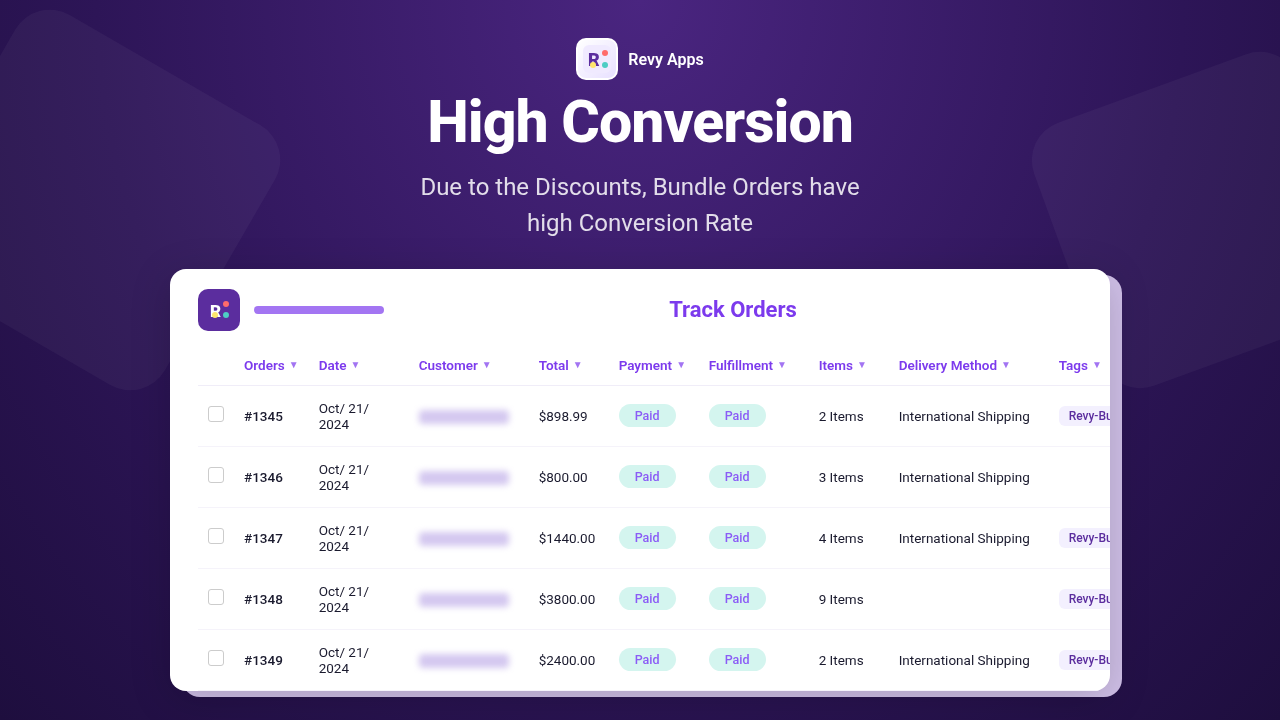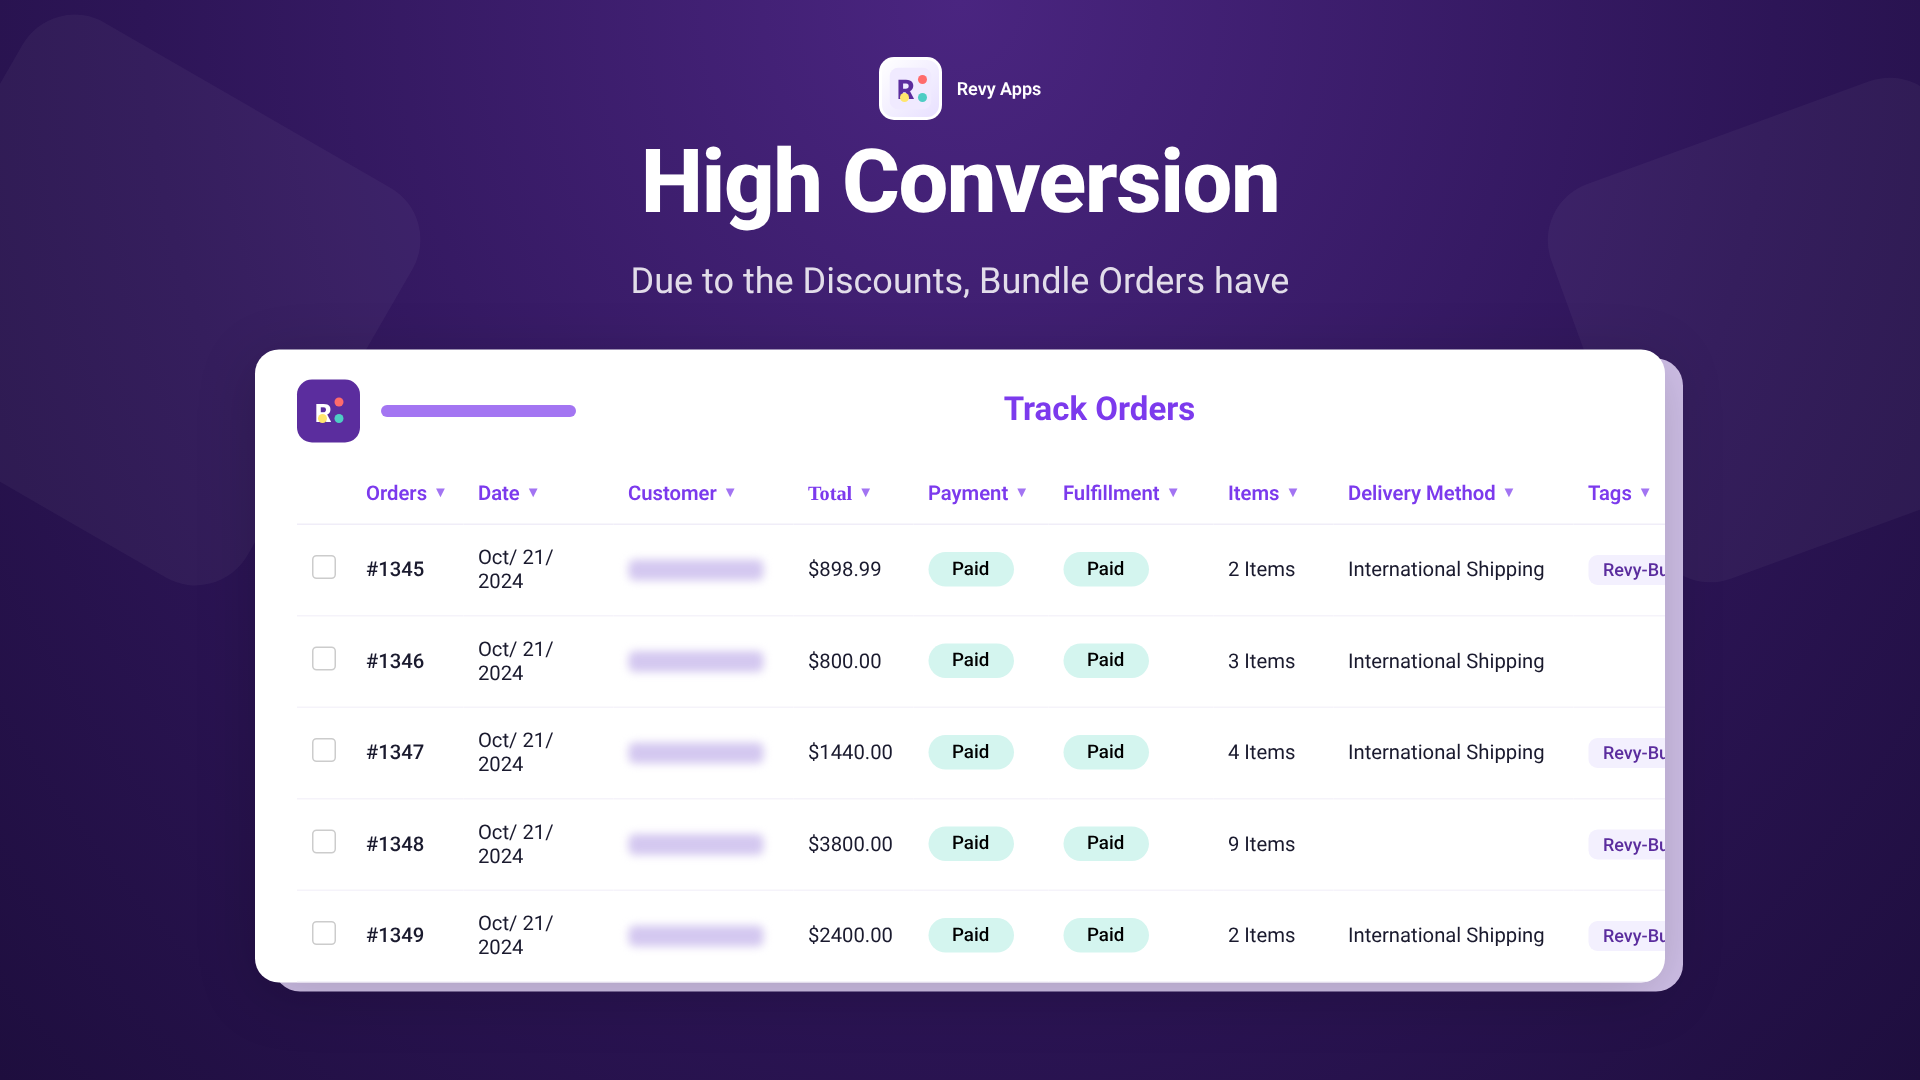--- a/index.html
+++ b/index.html
@@ -87,7 +87,7 @@
 
     .brand-name {
       color: #fff;
-      font-size: 12px;
+      font-size: 16px;
       font-weight: 600;
     }
 

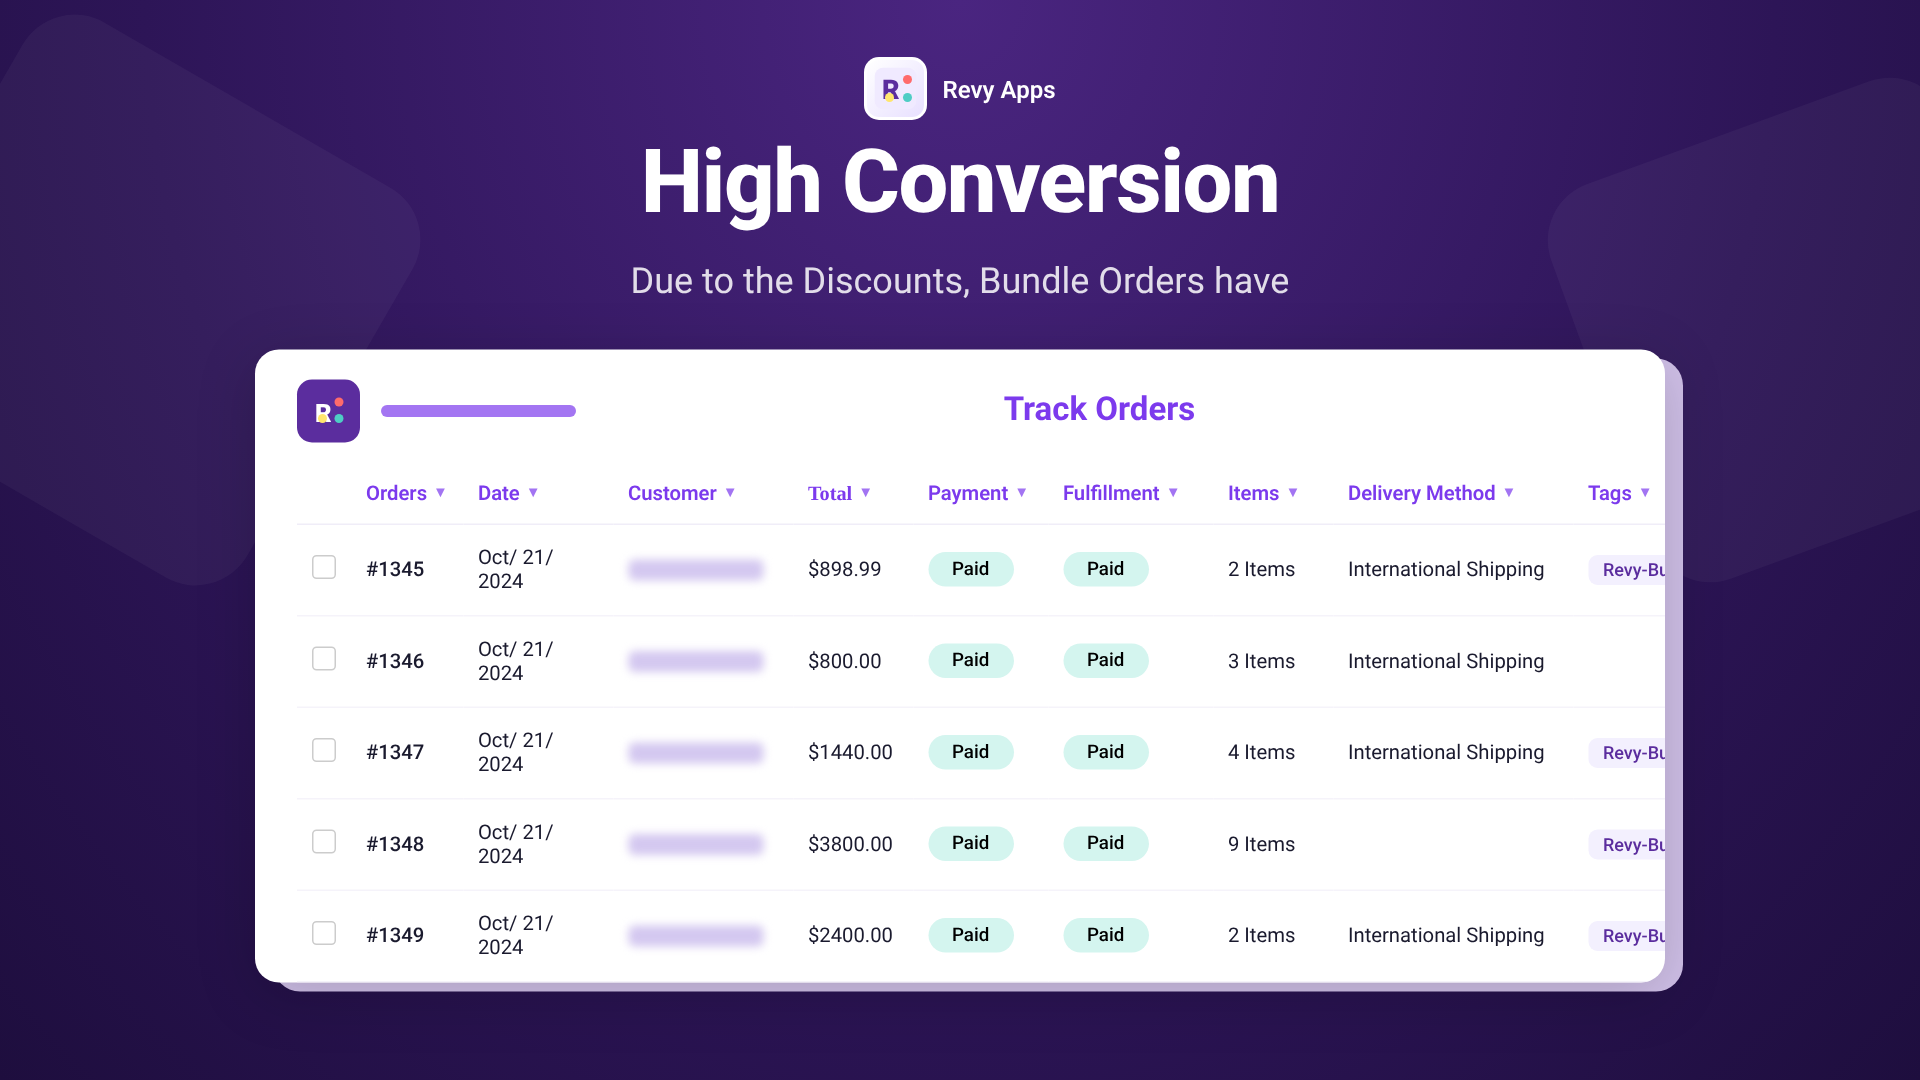--- a/index.html
+++ b/index.html
@@ -315,6 +315,7 @@
   <h1 class="hero-title">High Conversion</h1>
   <p class="hero-subtitle">
     <span>Due to the Discounts, Bundle Orders have</span><br>
+    <span>high Conversion Rate</span>
   </p>
 </div>
 

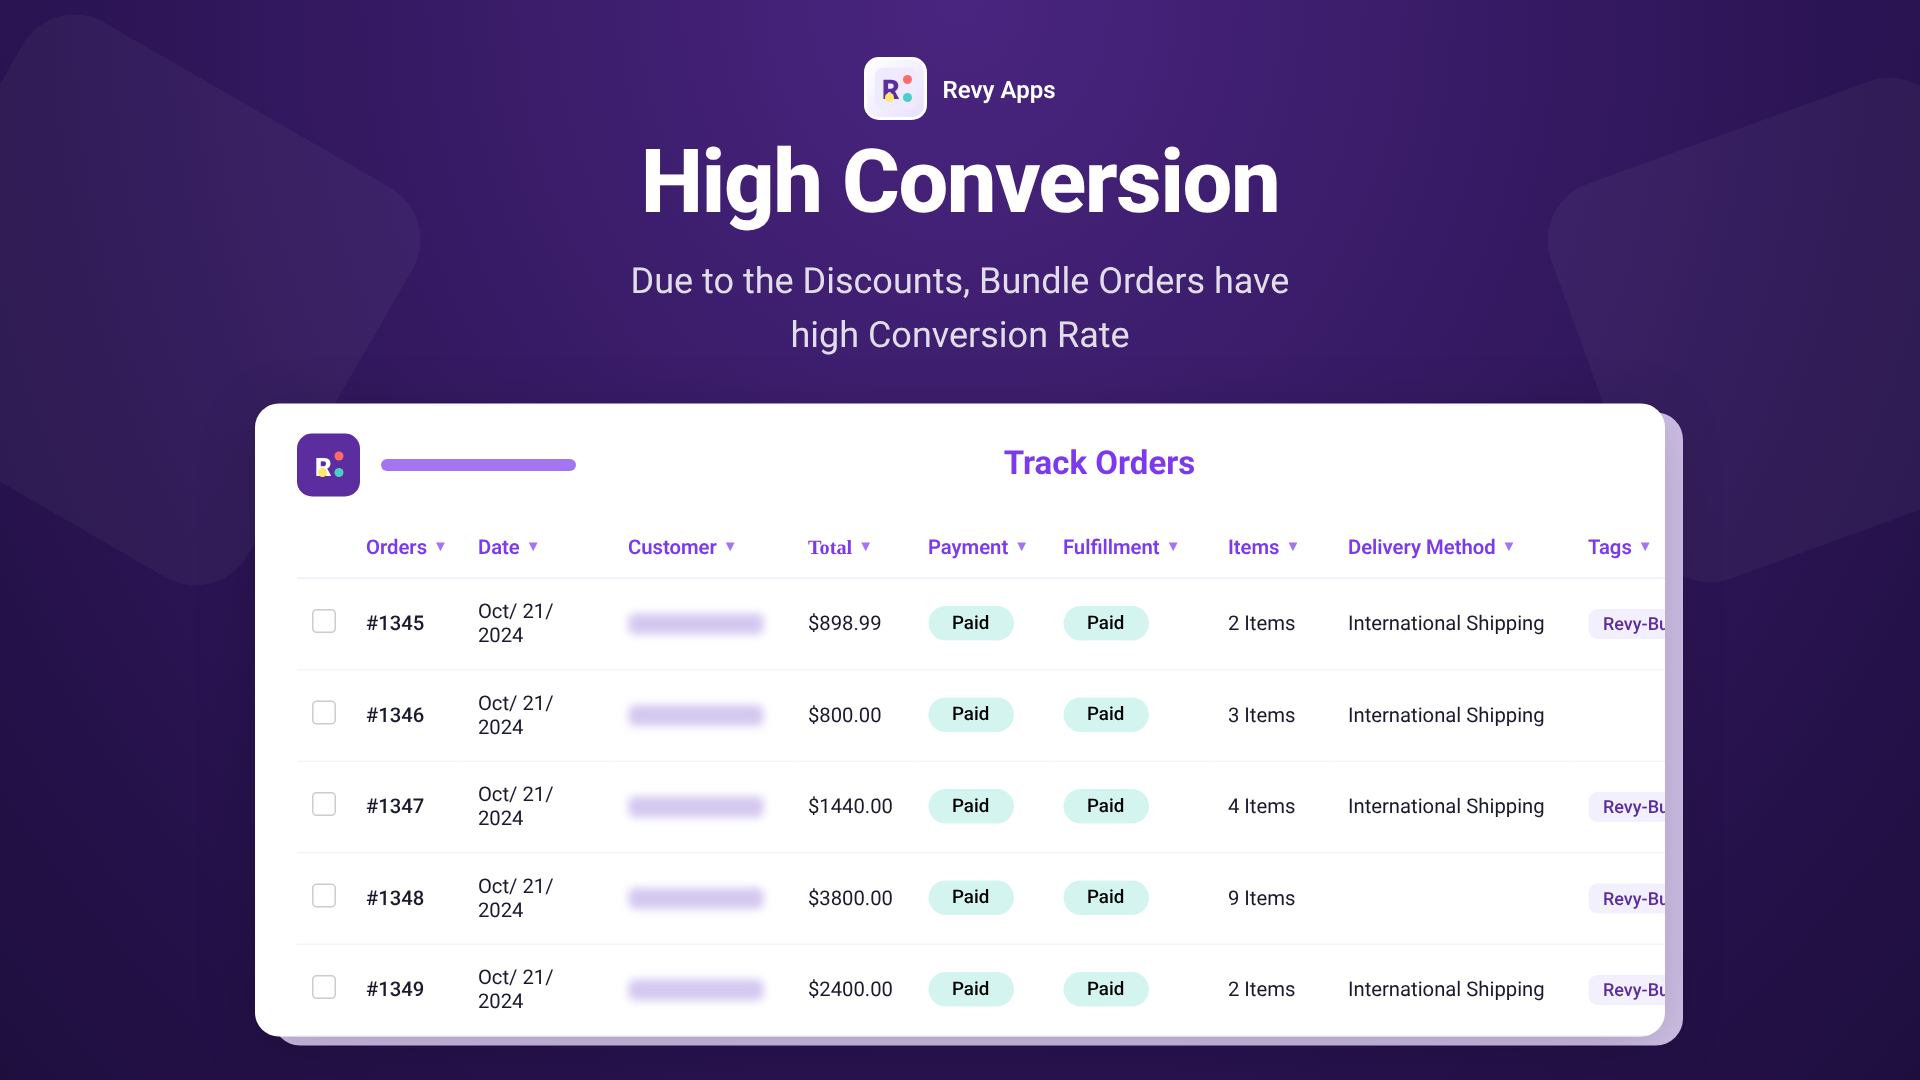--- a/index.html
+++ b/index.html
@@ -200,7 +200,7 @@
     .col-order { min-width: 70px; }
     .col-date { min-width: 100px; }
     .col-customer { min-width: 120px; }
-    .col-total { min-width: 80px; font-family: Liberation Serif, serif; }
+    .col-total { min-width: 80px; }
     .col-payment { min-width: 90px; }
     .col-fulfillment { min-width: 110px; }
     .col-items { min-width: 80px; }

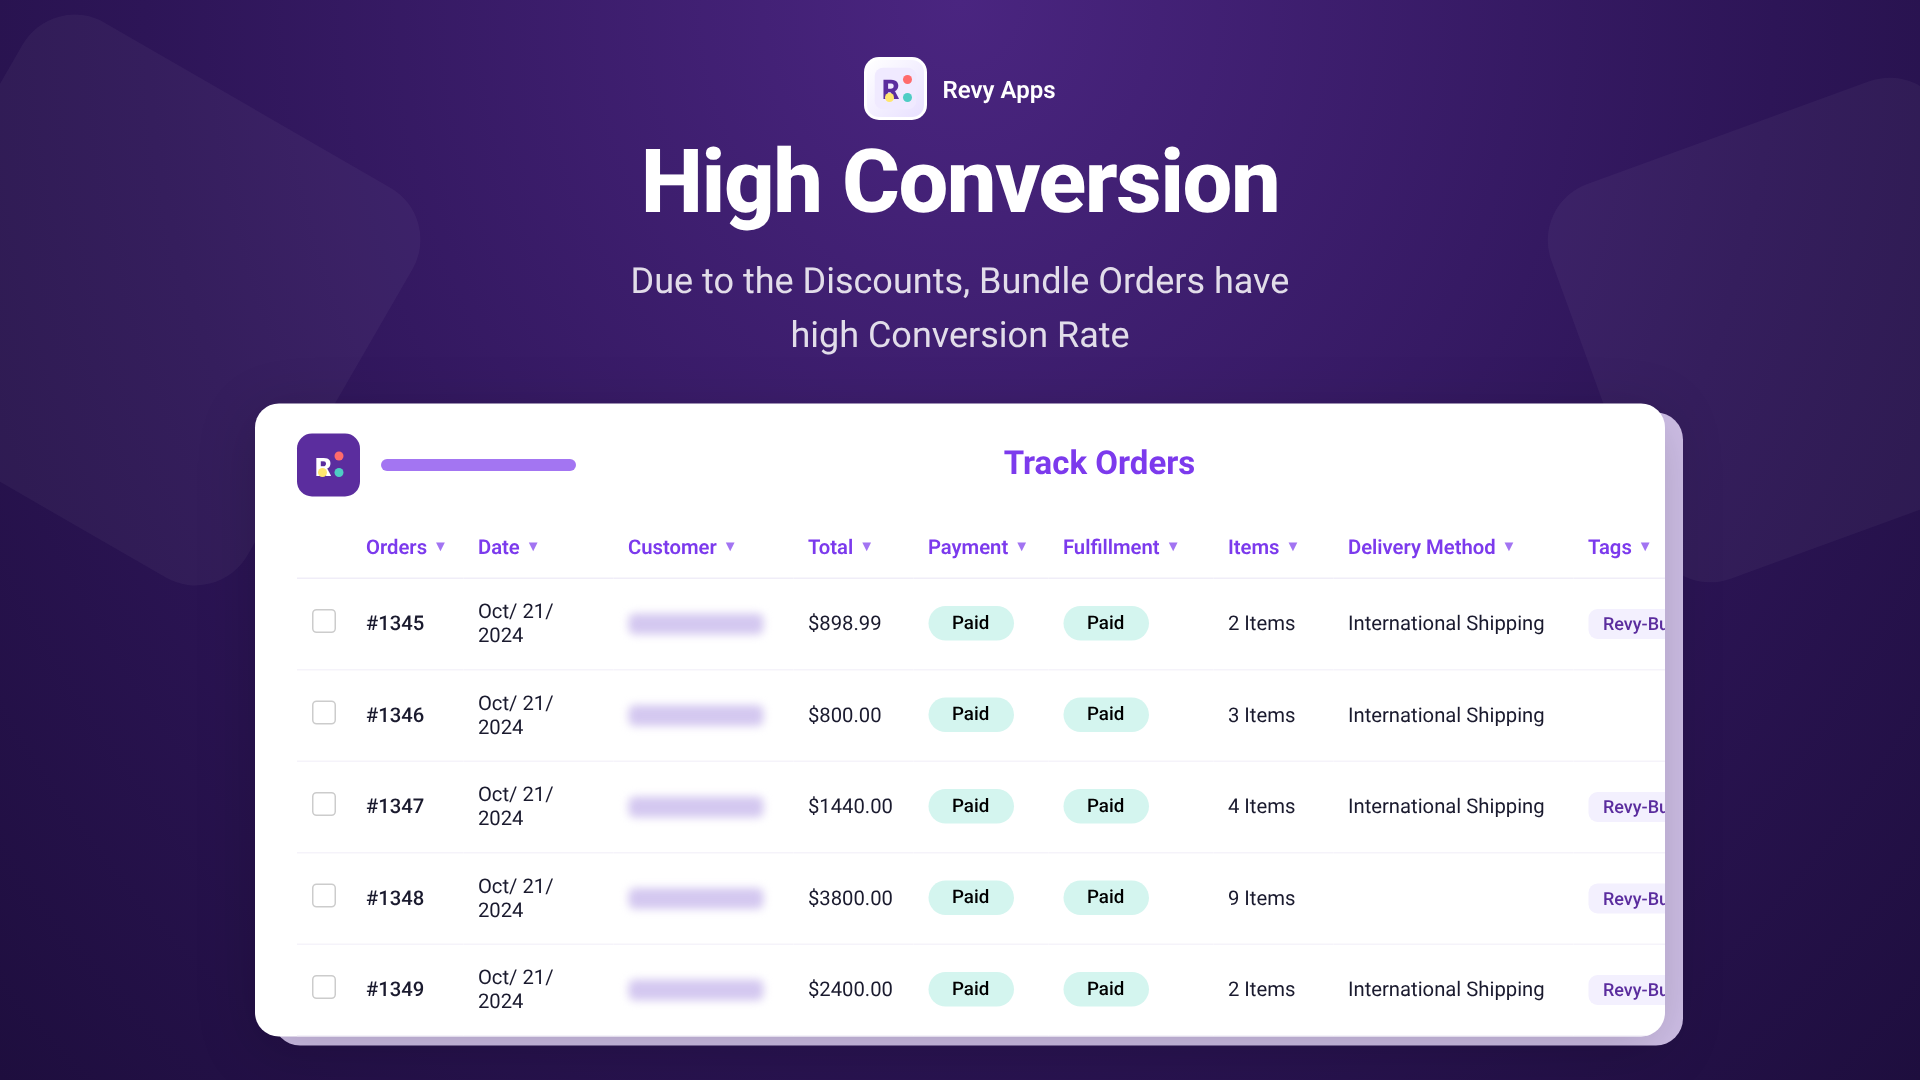--- a/index.html
+++ b/index.html
@@ -260,7 +260,7 @@
 
     .badge-paid {
       background: #d4f5ef;
-      color: #000000;
+      color: #8b5cf6;
     }
 
     .items-cell {

